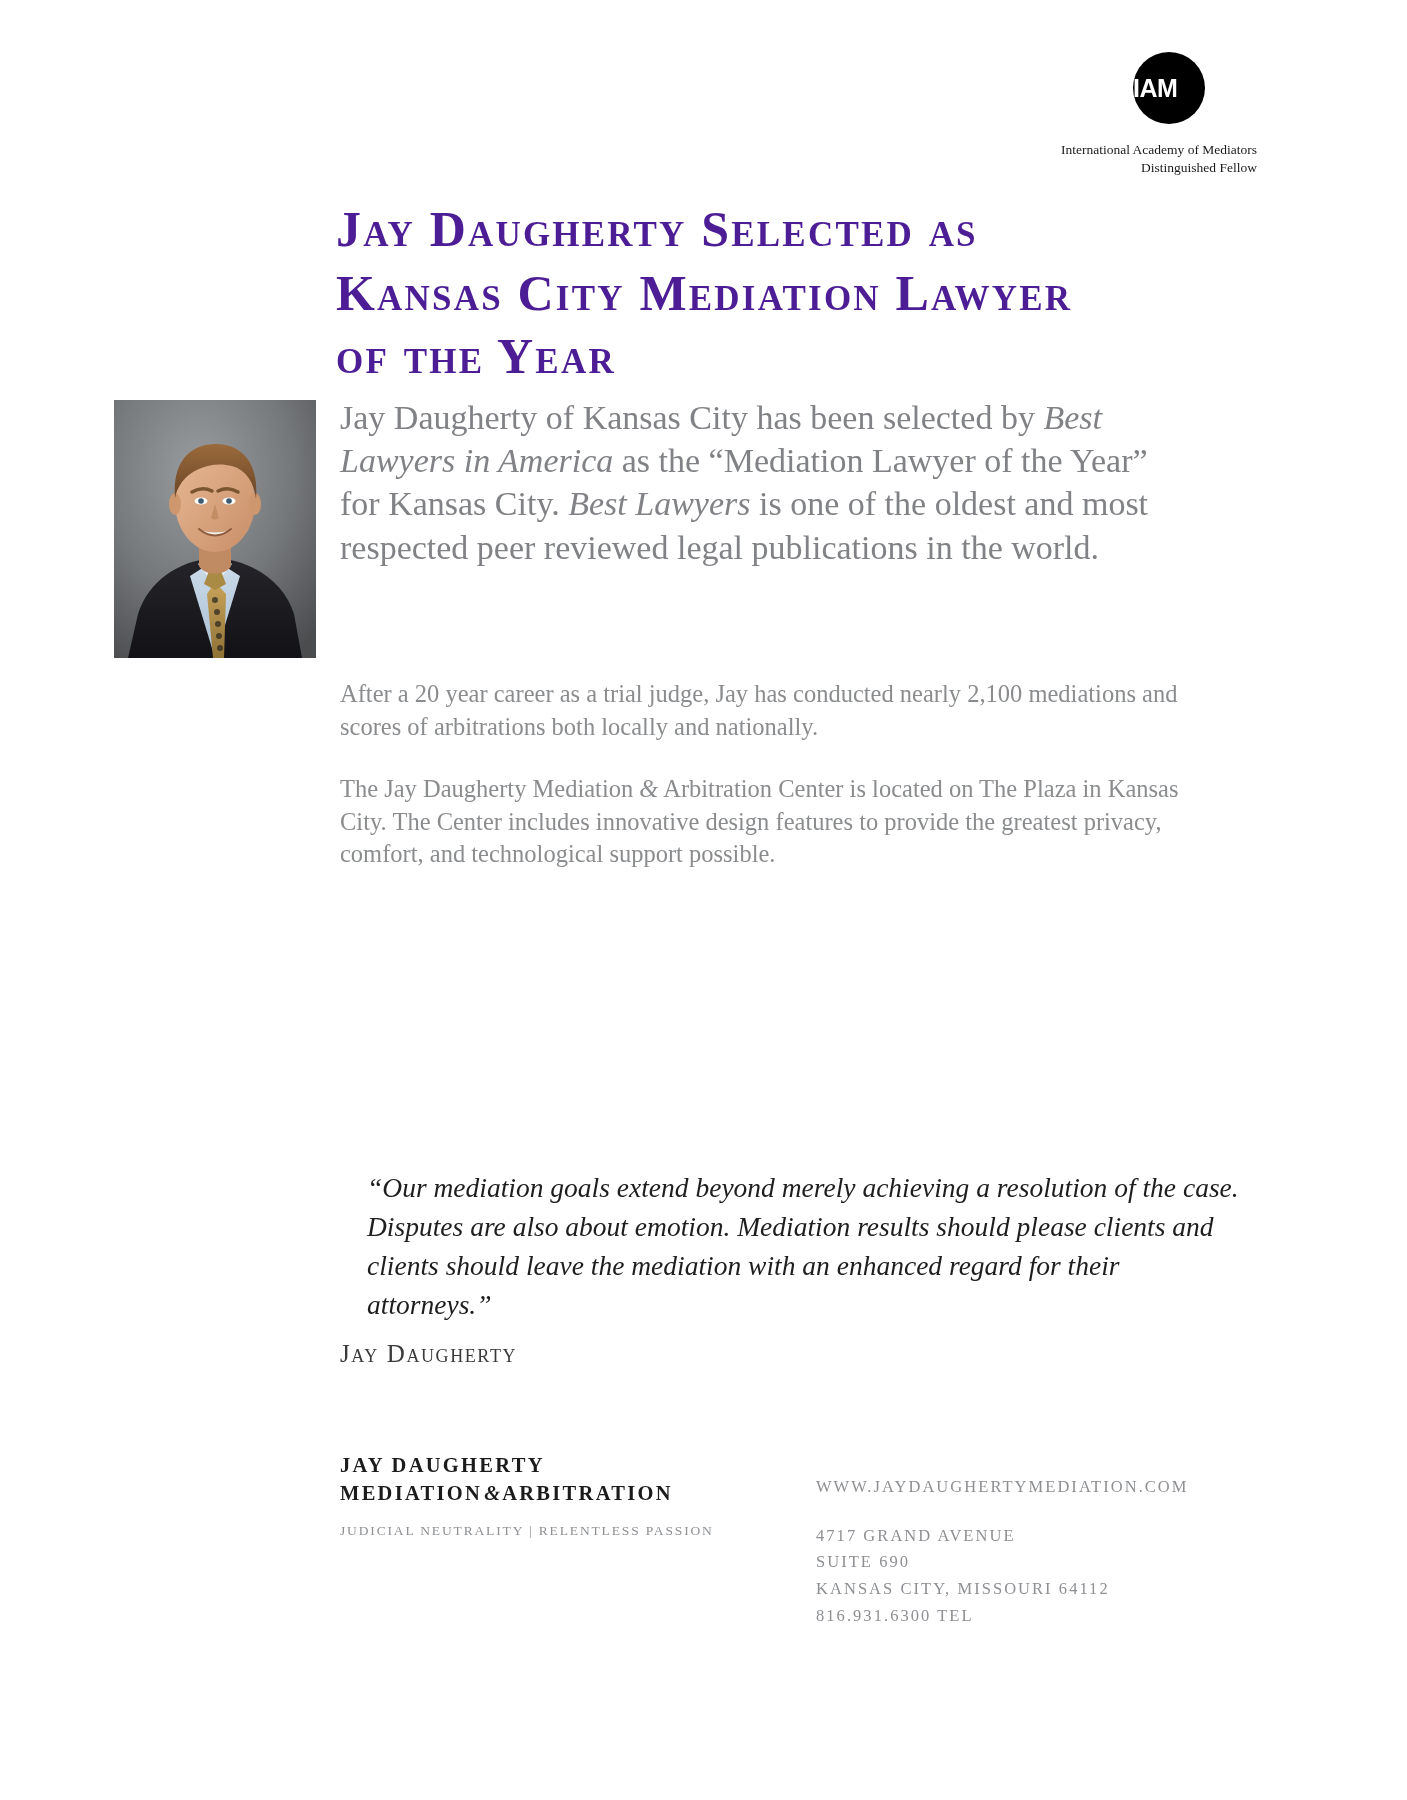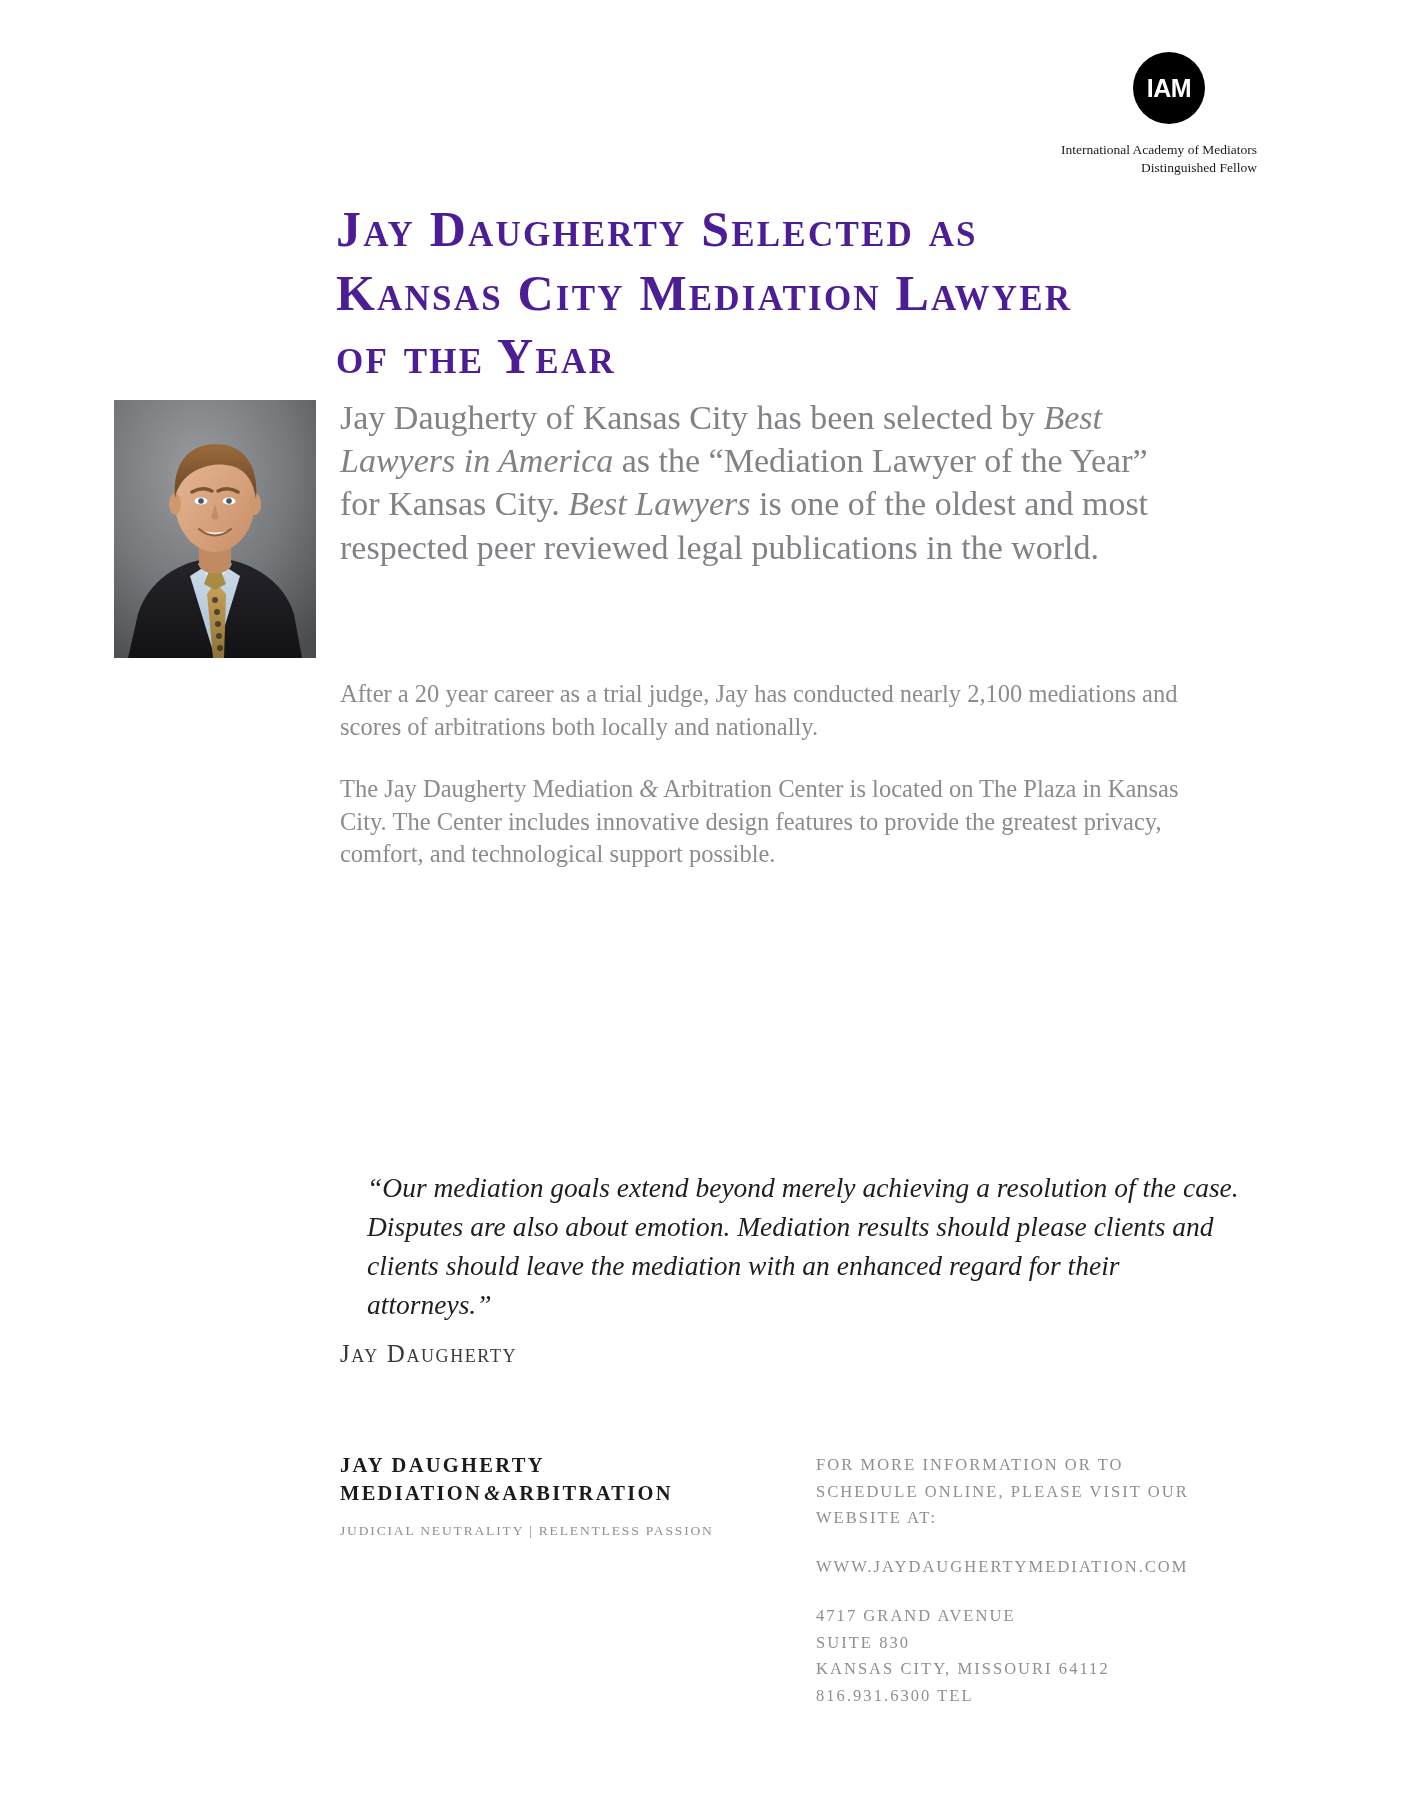--- a/index.html
+++ b/index.html
@@ -49,7 +49,7 @@
     font-weight: bold;
     font-size: 25px;
     letter-spacing: -0.5px;
-    text-align: center;
+    text-align: left;
     line-height: 1;
   }
   .iam-caption {

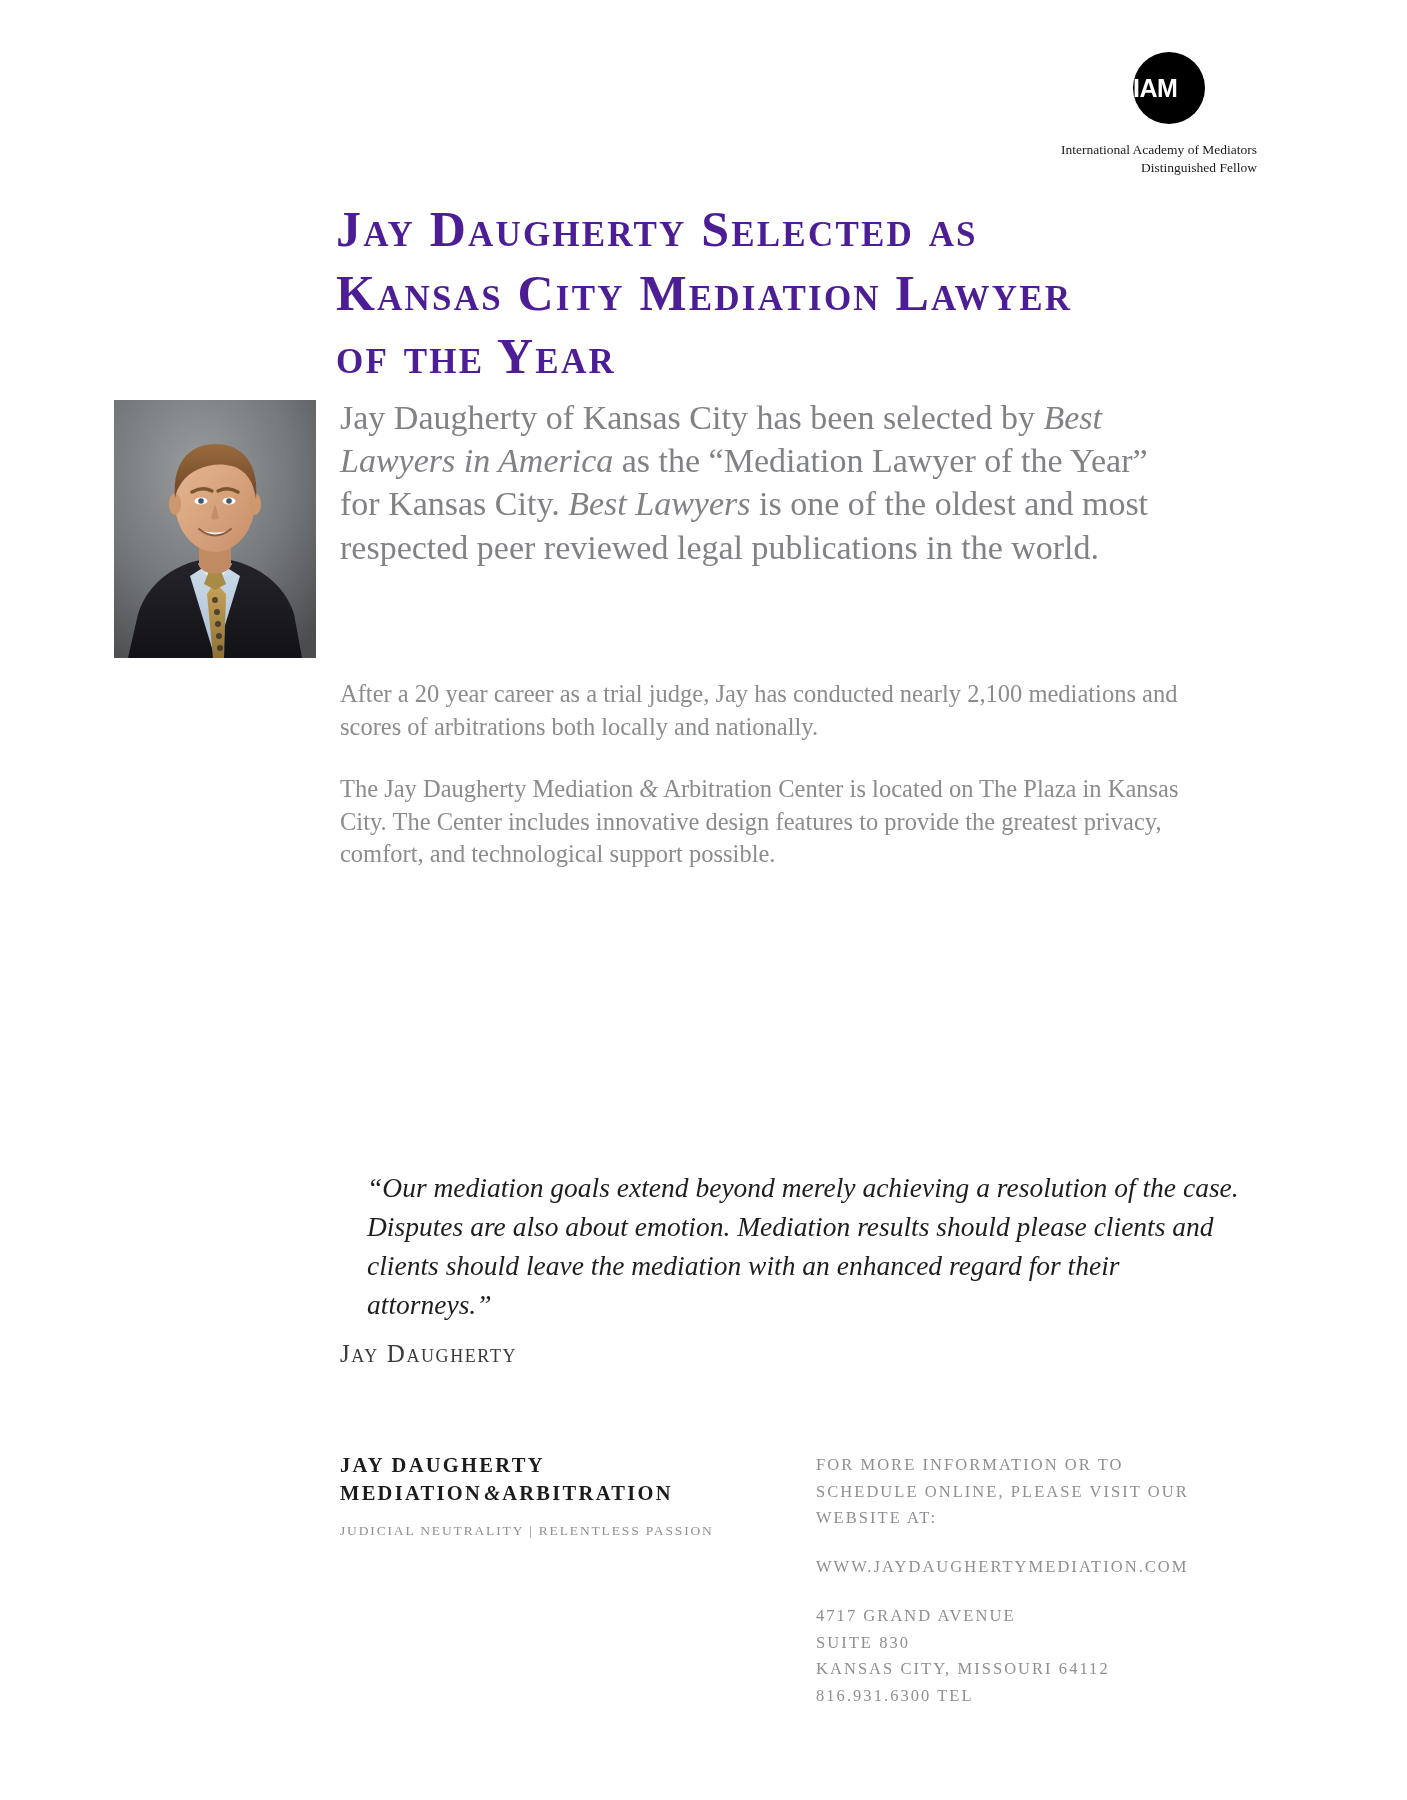--- a/index.html
+++ b/index.html
@@ -307,11 +307,6 @@
   </div>
 
   <div class="footer-right">
-    <div class="fr-block">
-      <div>FOR MORE INFORMATION OR TO</div>
-      <div>SCHEDULE ONLINE, PLEASE VISIT OUR</div>
-      <div>WEBSITE AT:</div>
-    </div>
     <div class="fr-gap"></div>
     <div class="fr-block">
       <div>WWW.JAYDAUGHERTYMEDIATION.COM</div>

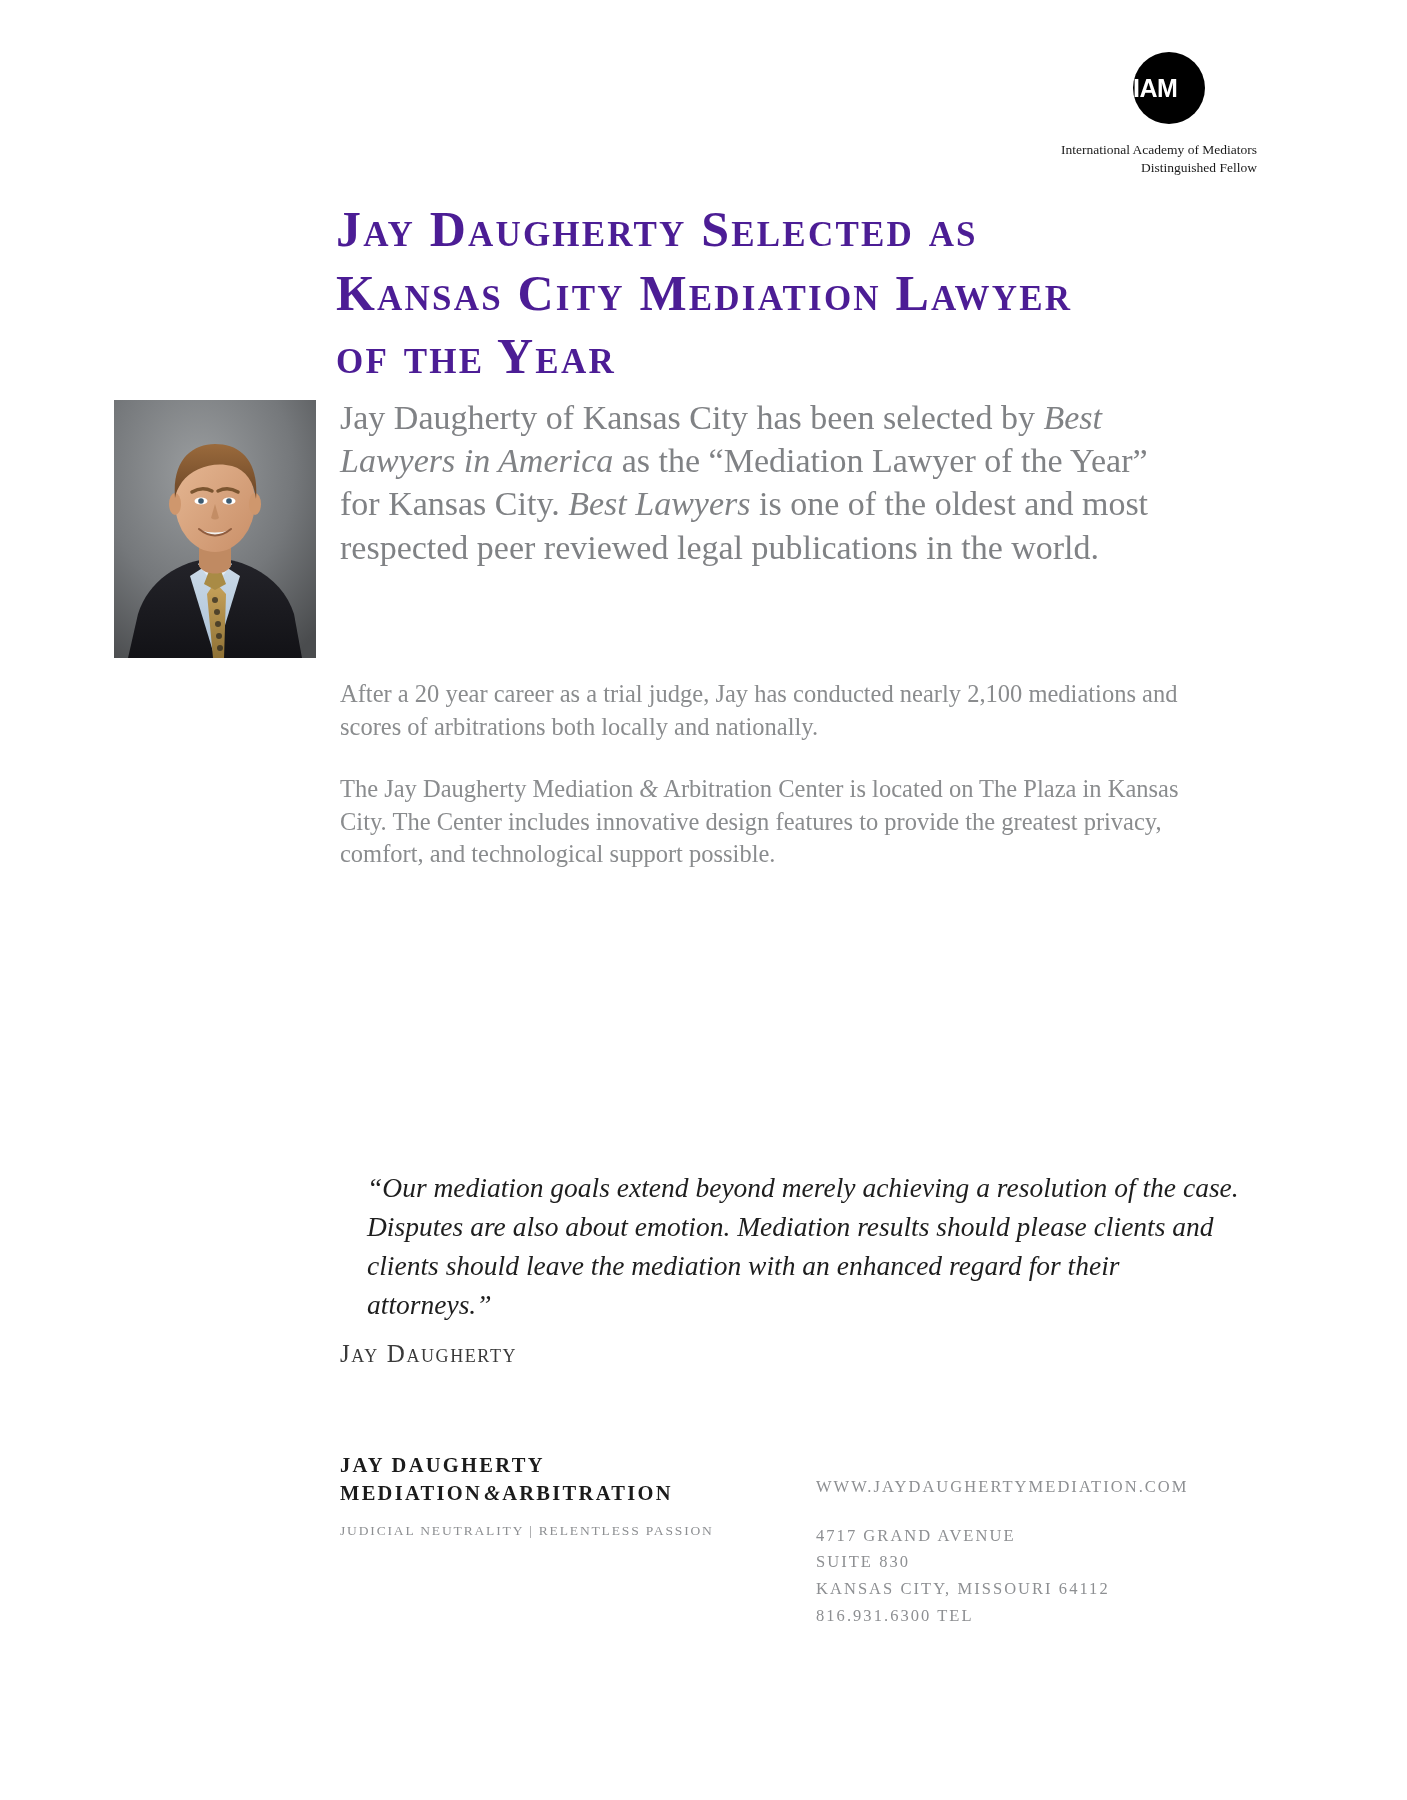--- a/index.html
+++ b/index.html
@@ -314,7 +314,7 @@
     <div class="fr-gap"></div>
     <div class="fr-block">
       <div>4717 GRAND AVENUE</div>
-      <div>SUITE 830</div>
+      <div>SUITE 690</div>
       <div>KANSAS CITY, MISSOURI 64112</div>
       <div>816.931.6300 TEL</div>
     </div>

